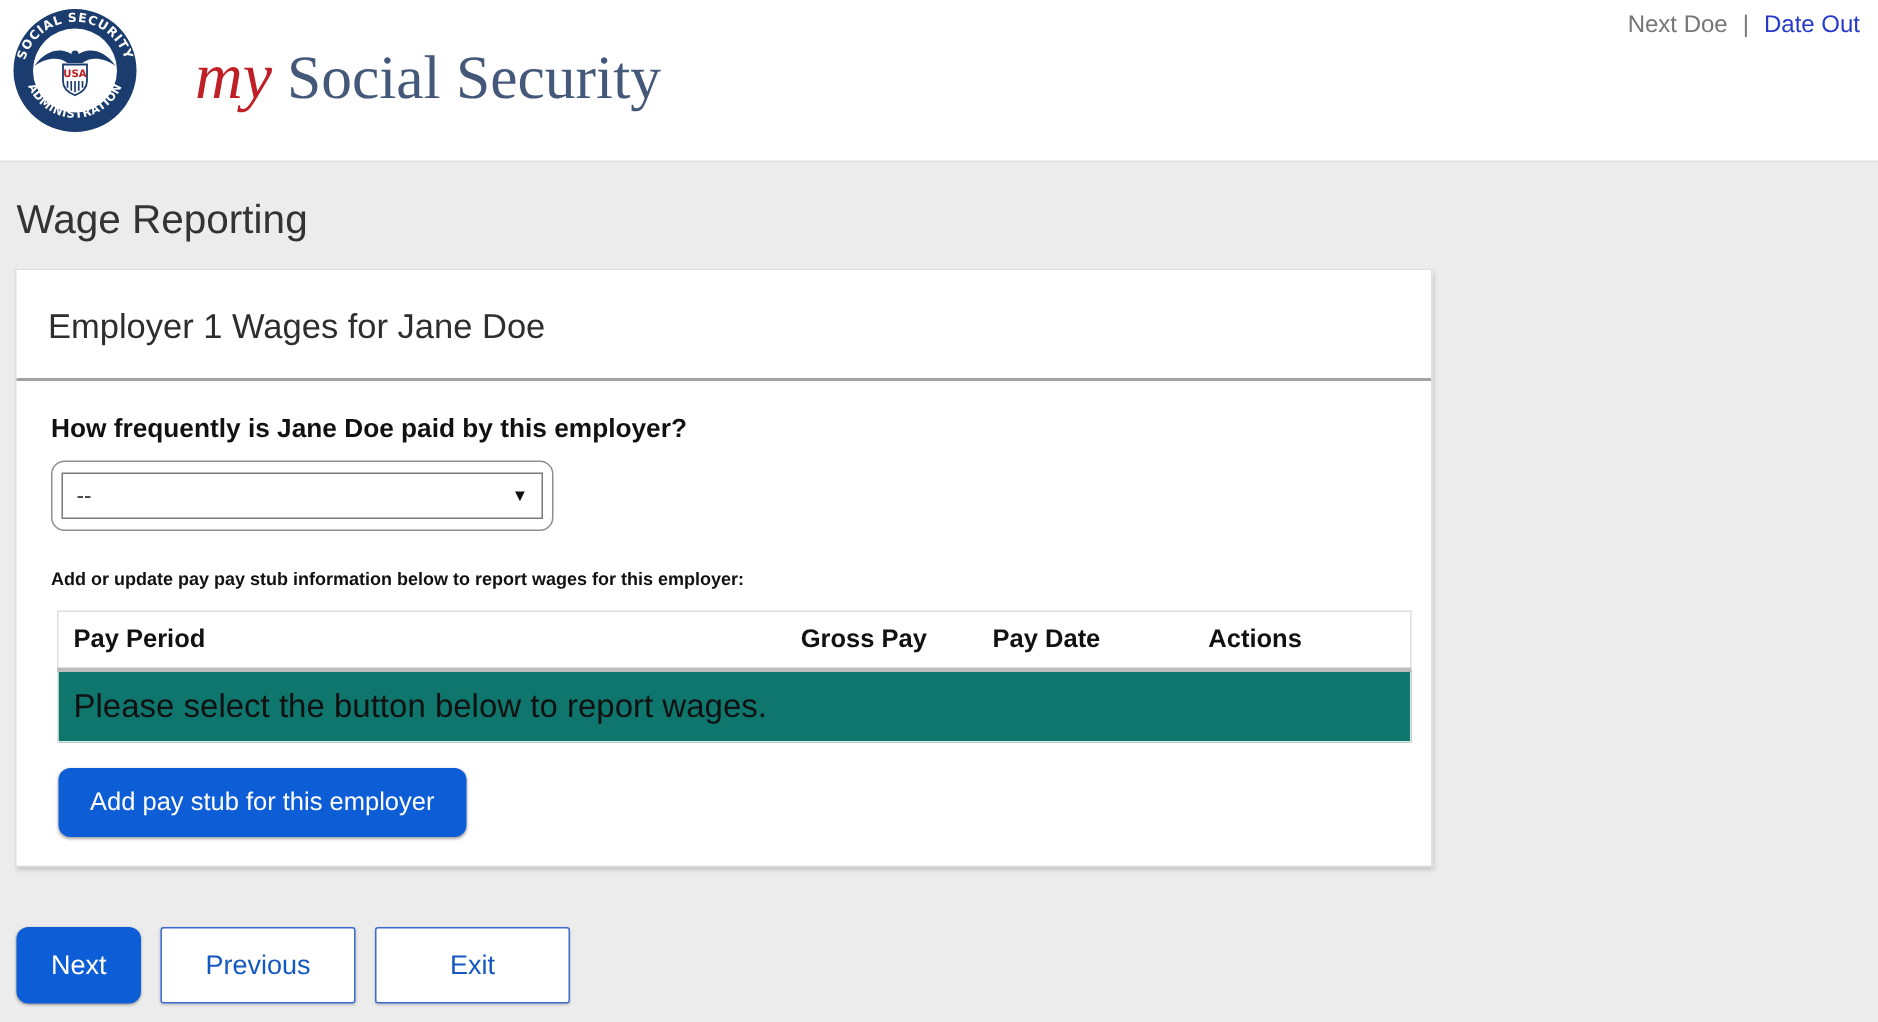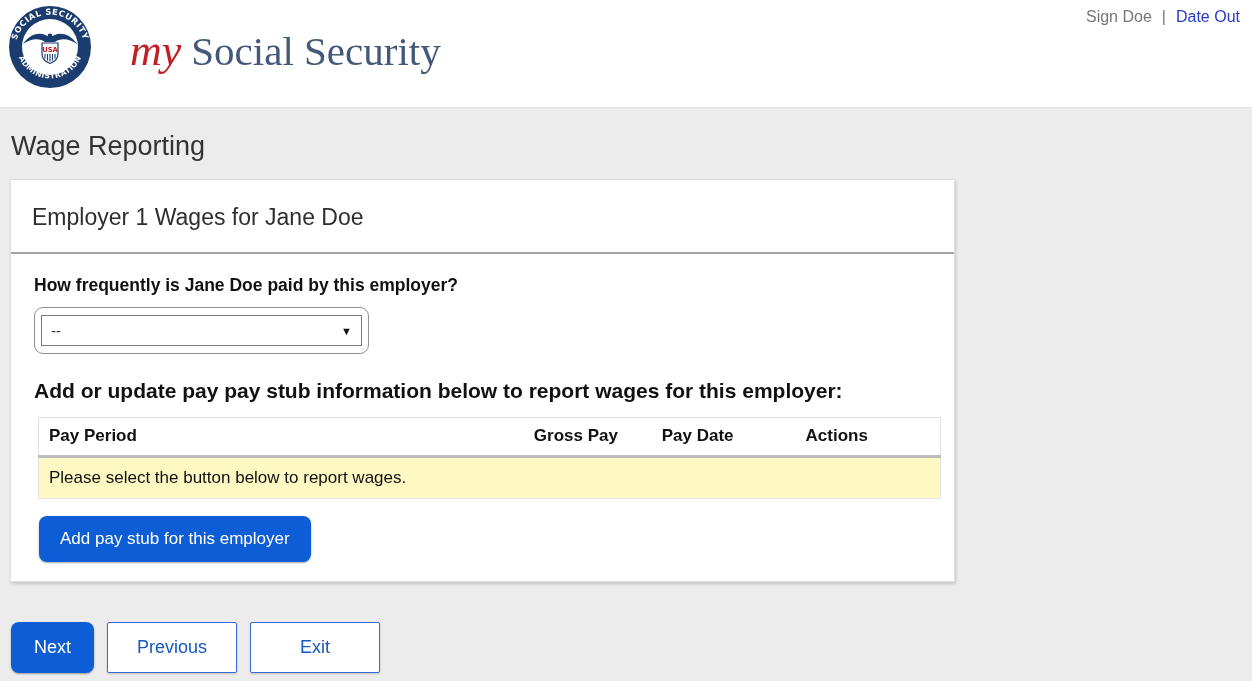--- a/index.html
+++ b/index.html
@@ -229,7 +229,7 @@
     </div>
   </div>
   <div class="user-bar">
-    <span>Sign Doe</span>
+    <span>Next Doe</span>
     <span>|</span>
     <a class="sign-out">Date Out</a>
   </div>

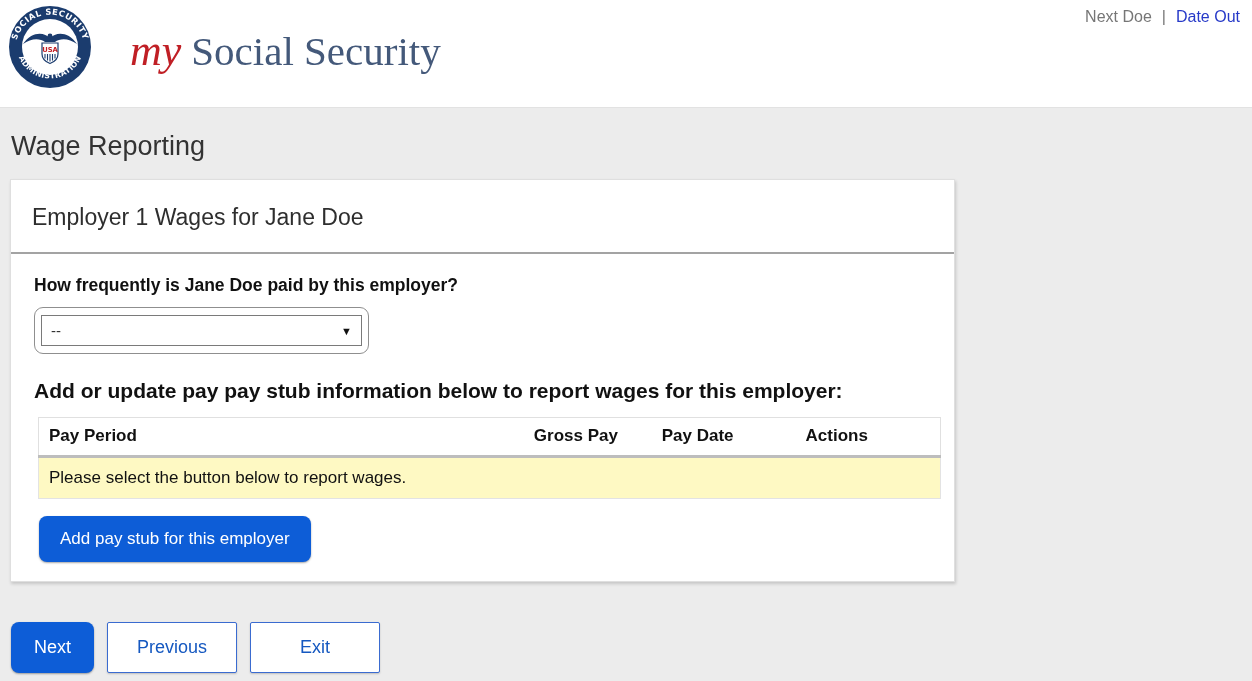--- a/index.html
+++ b/index.html
@@ -125,7 +125,7 @@
     color:#111111;
   }
   .instruction-label{
-    font-size:21px;
+    font-size:12px;
     font-weight:bold;
     color:#111111;
     margin:25px 0 14px 0;

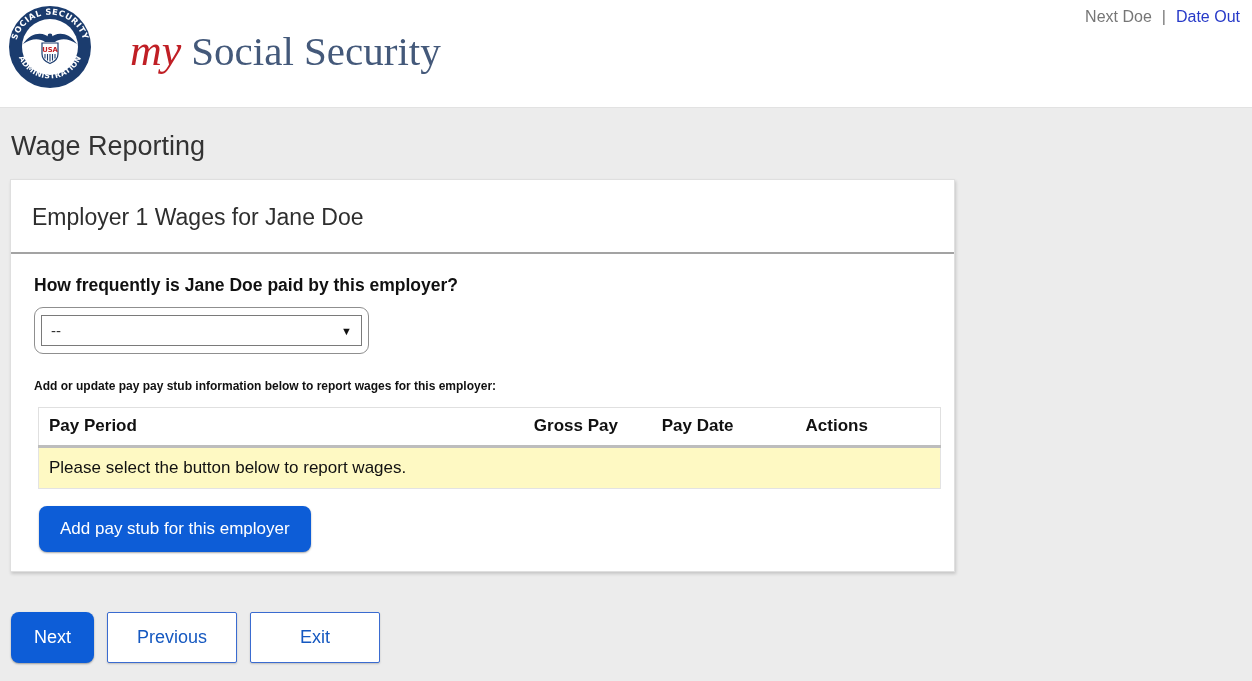--- a/index.html
+++ b/index.html
@@ -146,8 +146,8 @@
     border-bottom:3px solid #bdbdbd;
   }
   .paystub-table td{
-    background:#fef9c3;
-    font-size:17px;
+    background:#0f766e;
+    font-size:22px;
     color:#111111;
     padding:10px 10px;
     border:1px solid #e3e3e3;

